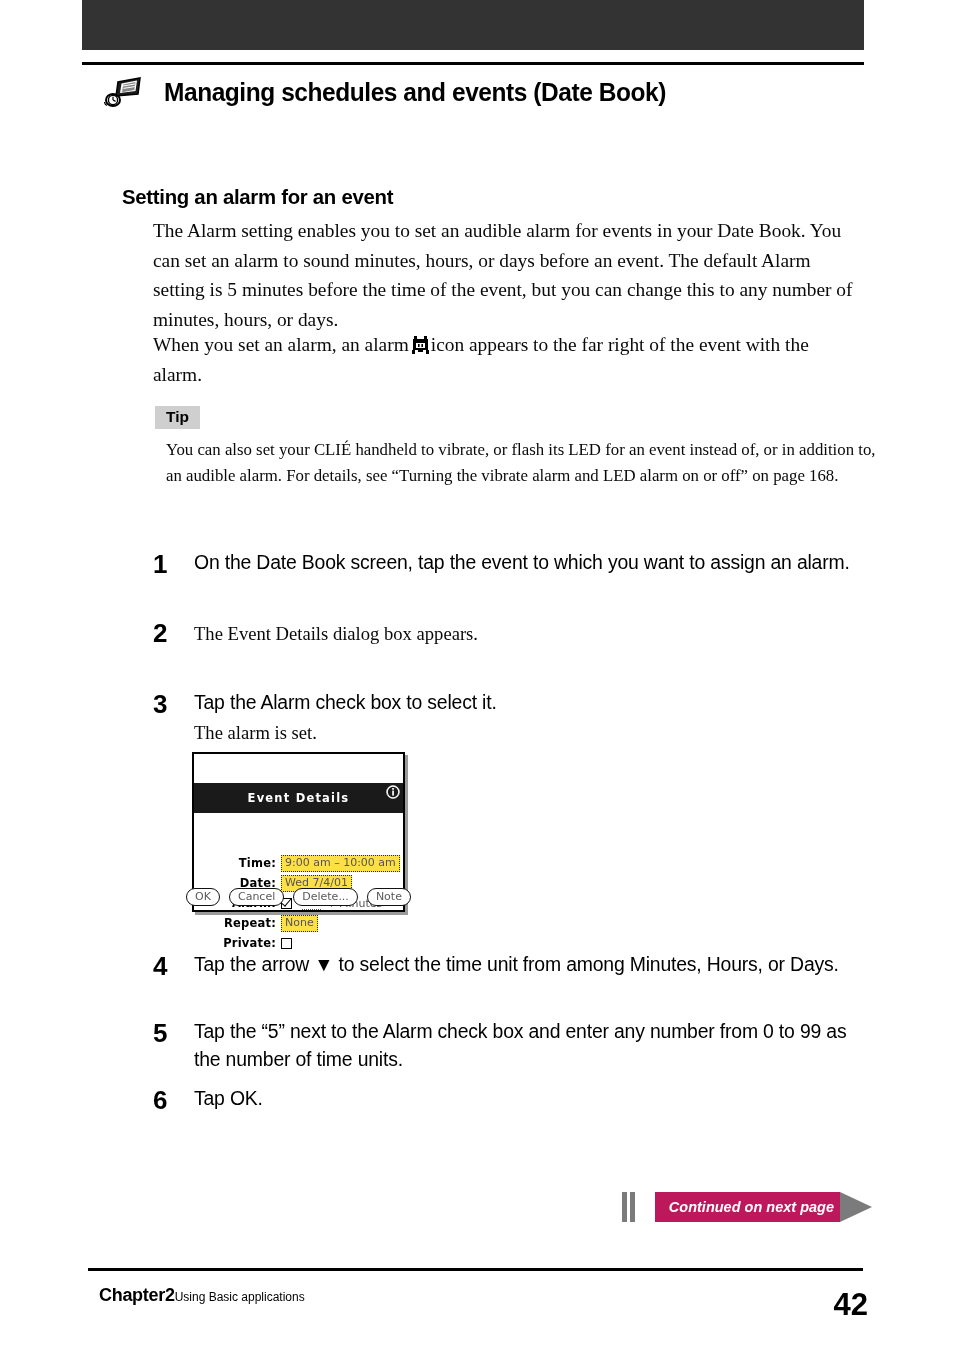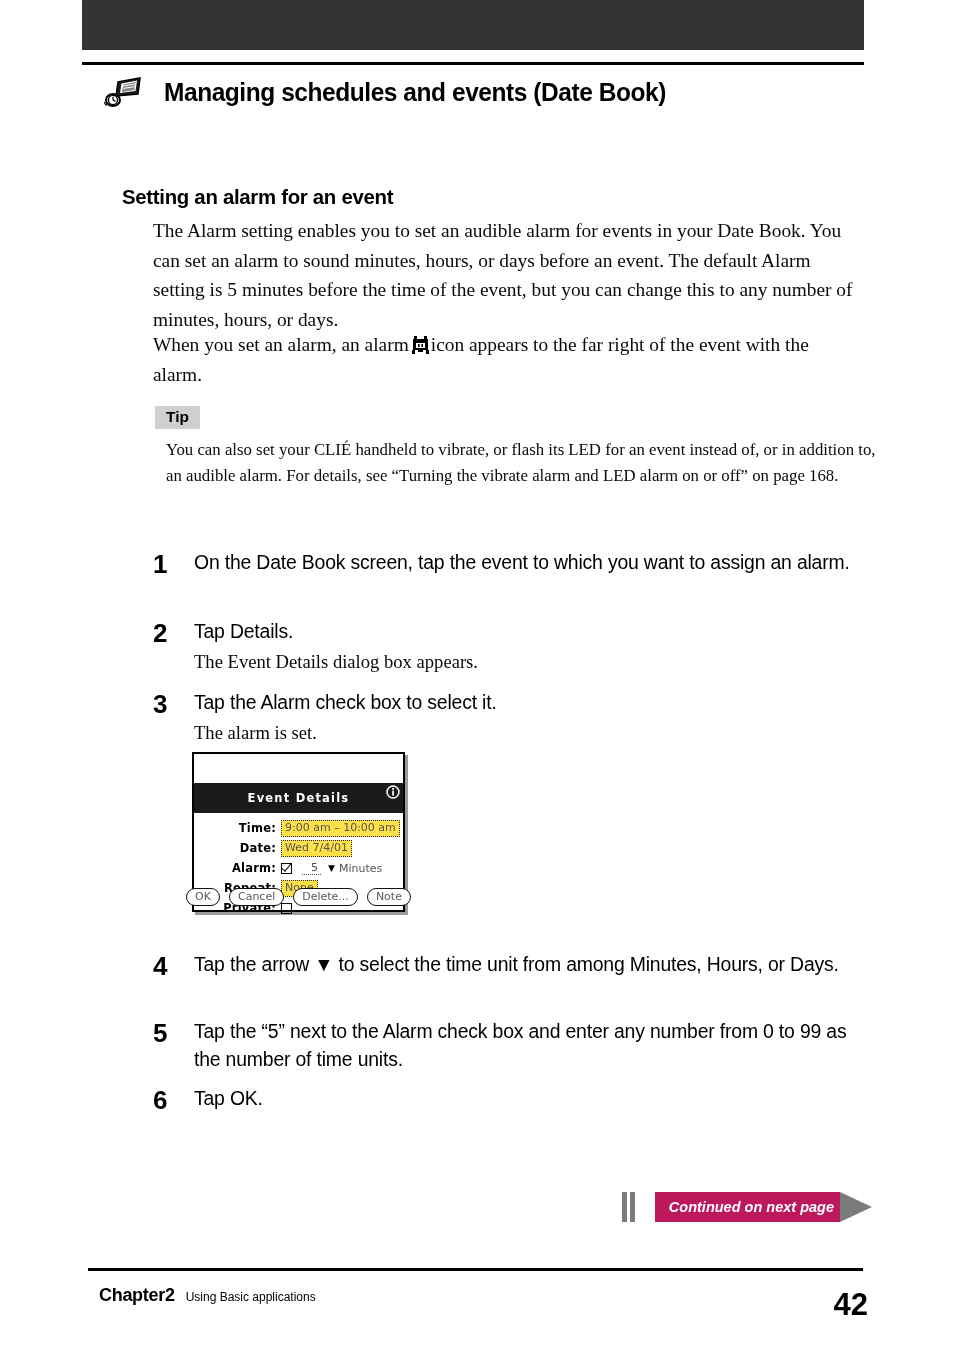--- a/index.html
+++ b/index.html
@@ -385,7 +385,6 @@
 
 <div class="step" id="step2">
   <div class="num">2</div>
-  <div class="stext">Tap Details.</div>
   <div class="sub">The Event Details dialog box appears.</div>
 </div>
 

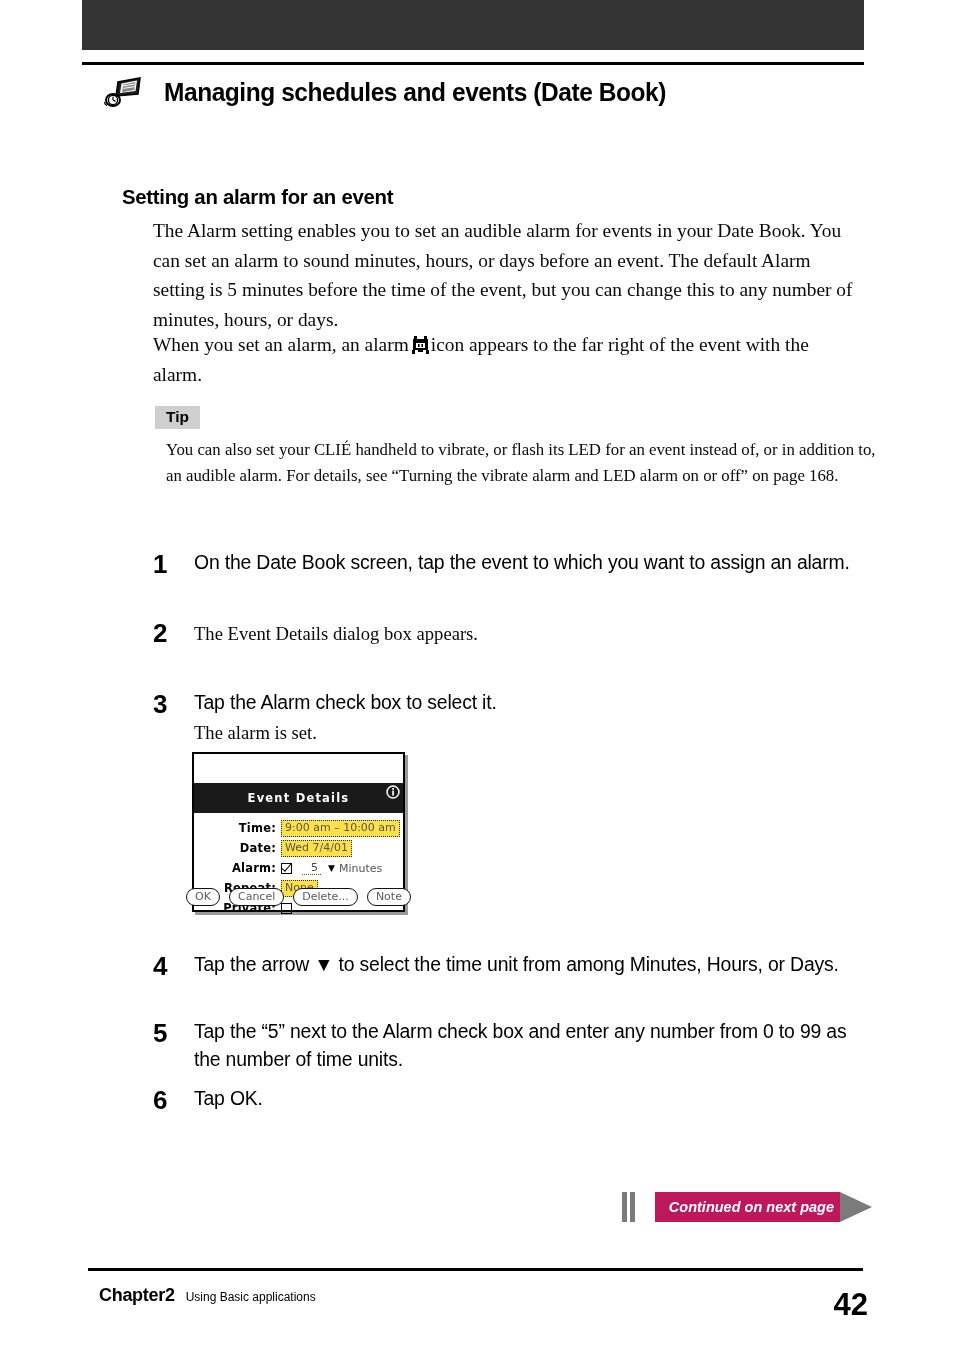--- a/index.html
+++ b/index.html
@@ -187,6 +187,7 @@
   }
   .pda-rows {
     padding: 5px 0 0 0;
+    margin-top: 35px;
   }
   .pda-row {
     display: flex;

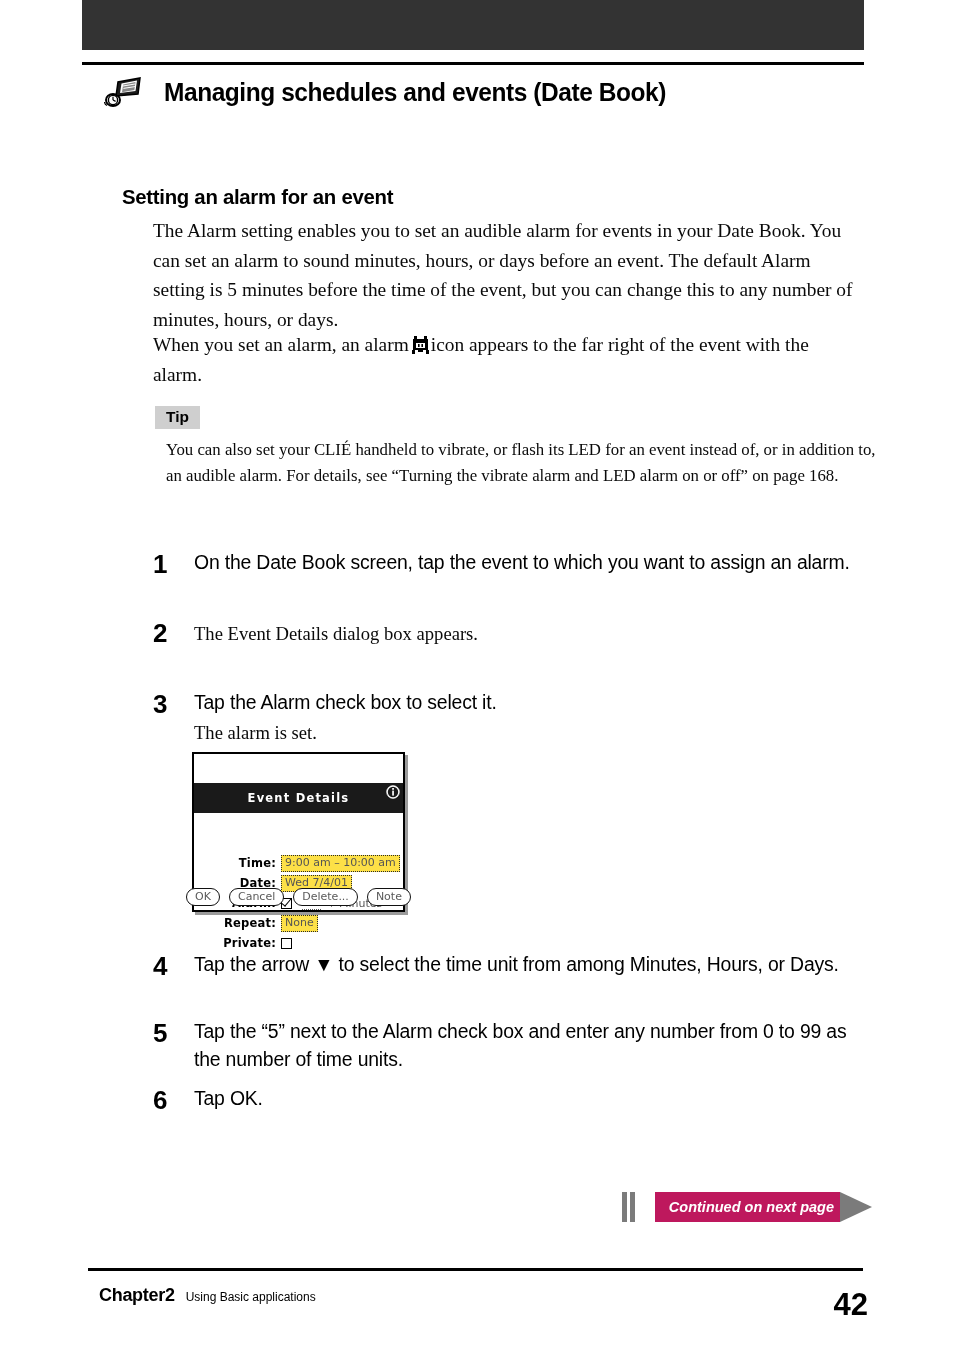--- a/index.html
+++ b/index.html
@@ -310,7 +310,7 @@
     top: 1285px;
     display: flex;
     align-items: baseline;
-    gap: 11px;
+    gap: 0;
   }
   .footer .chap {
     font-family: "Liberation Sans", sans-serif;

